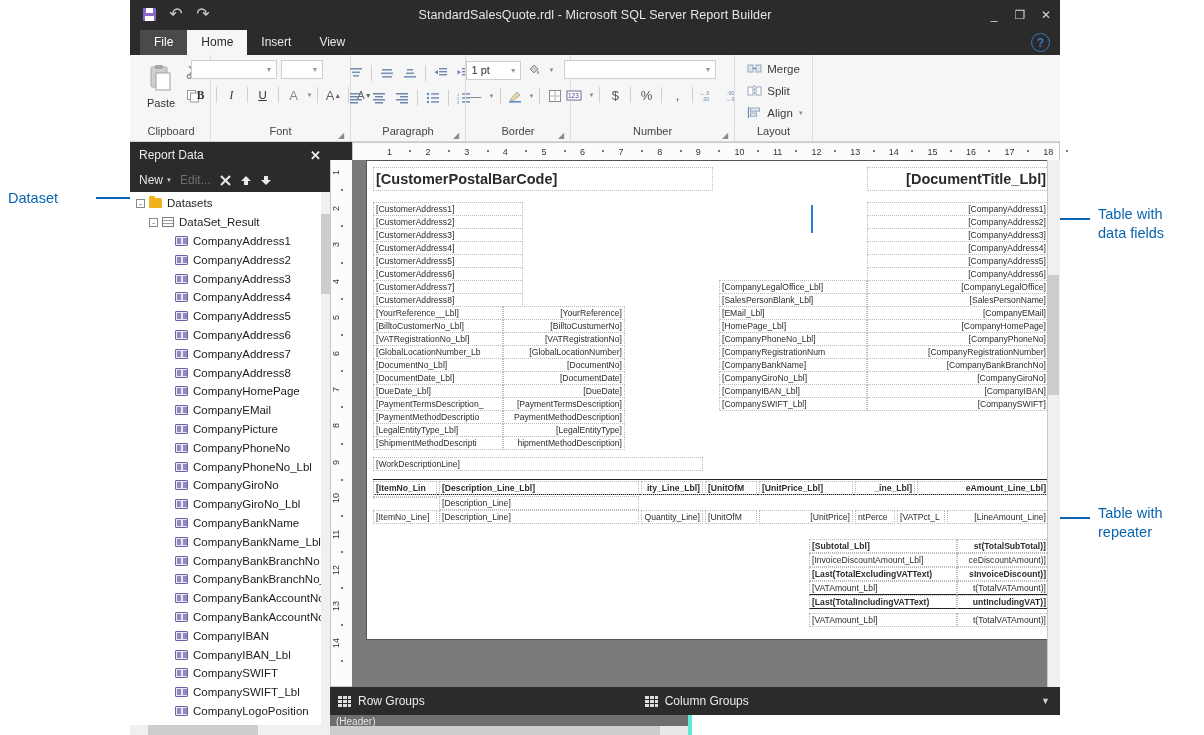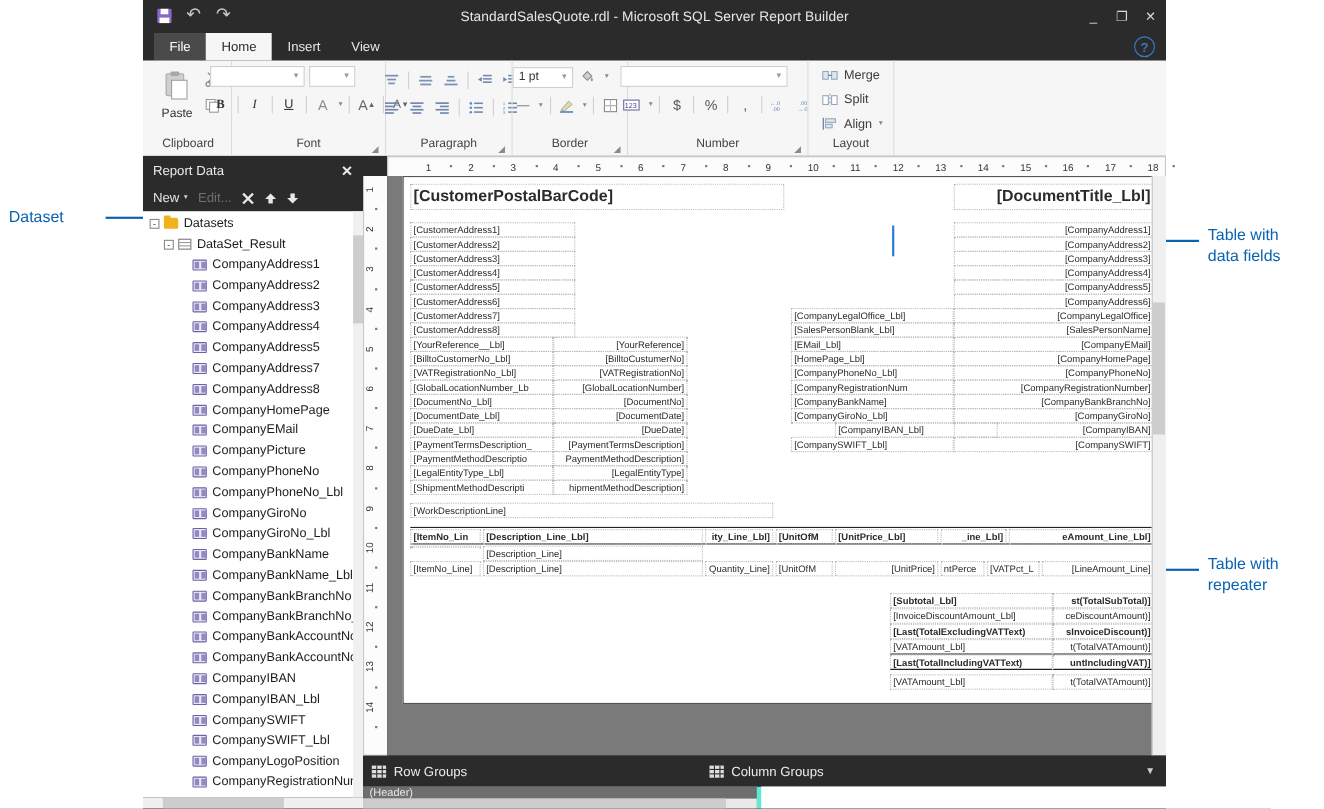--- a/index.html
+++ b/index.html
@@ -556,6 +556,11 @@
                 <span style="width: 13px; flex: 0 0 auto;"></span>
                 <span class="ico-fld"></span>
                 <span class="tlabel">CompanyAddress5</span>
+              </div>
+              <div class="tnode" style="padding-left: 32px;">
+                <span style="width: 13px; flex: 0 0 auto;"></span>
+                <span class="ico-fld"></span>
+                <span class="tlabel">CompanyAddress6</span>
               </div>
               <div class="tnode" style="padding-left: 32px;">
                 <span style="width: 13px; flex: 0 0 auto;"></span>

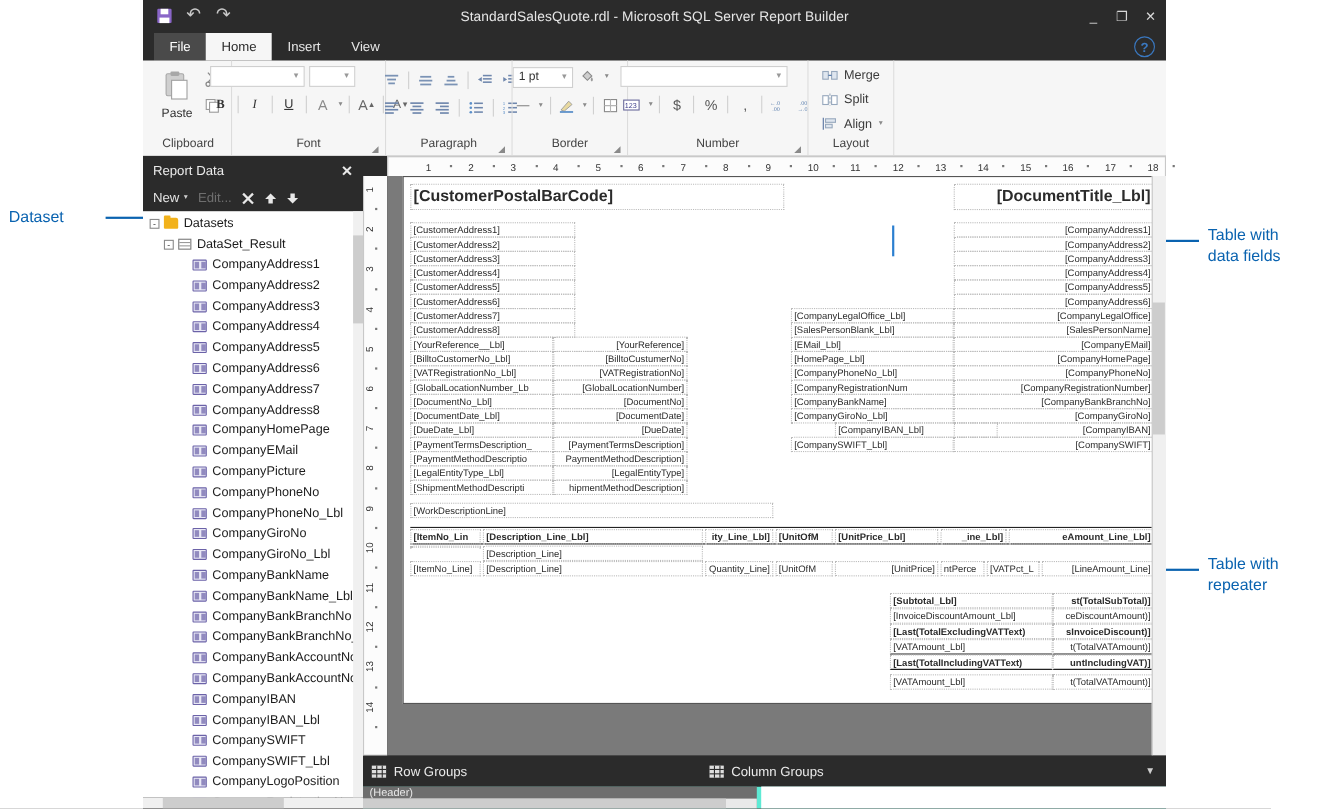--- a/index.html
+++ b/index.html
@@ -808,7 +808,7 @@
                 <div class="cell r " style="left: 500px; top: 197px; width: 182px;">[CompanyBankBranchNo]</div>
                 <div class="cell  " style="left: 352px; top: 210px; width: 148px;">[CompanyGiroNo_Lbl]</div>
                 <div class="cell r " style="left: 500px; top: 210px; width: 182px;">[CompanyGiroNo]</div>
-                <div class="cell  " style="left: 352px; top: 223px; width: 148px; margin-left: 40px;">[CompanyIBAN_Lbl]</div>
+                <div class="cell  " style="left: 352px; top: 223px; width: 148px;">[CompanyIBAN_Lbl]</div>
                 <div class="cell r " style="left: 500px; top: 223px; width: 182px;">[CompanyIBAN]</div>
                 <div class="cell  " style="left: 352px; top: 236px; width: 148px;">[CompanySWIFT_Lbl]</div>
                 <div class="cell r " style="left: 500px; top: 236px; width: 182px;">[CompanySWIFT]</div>

